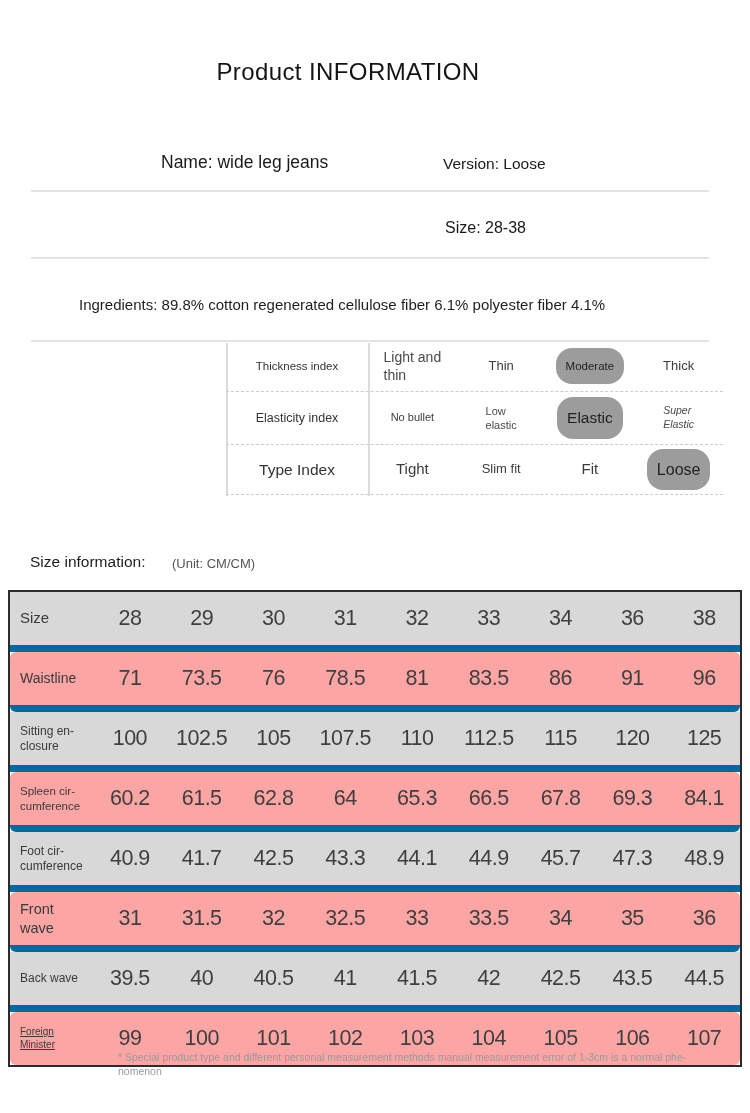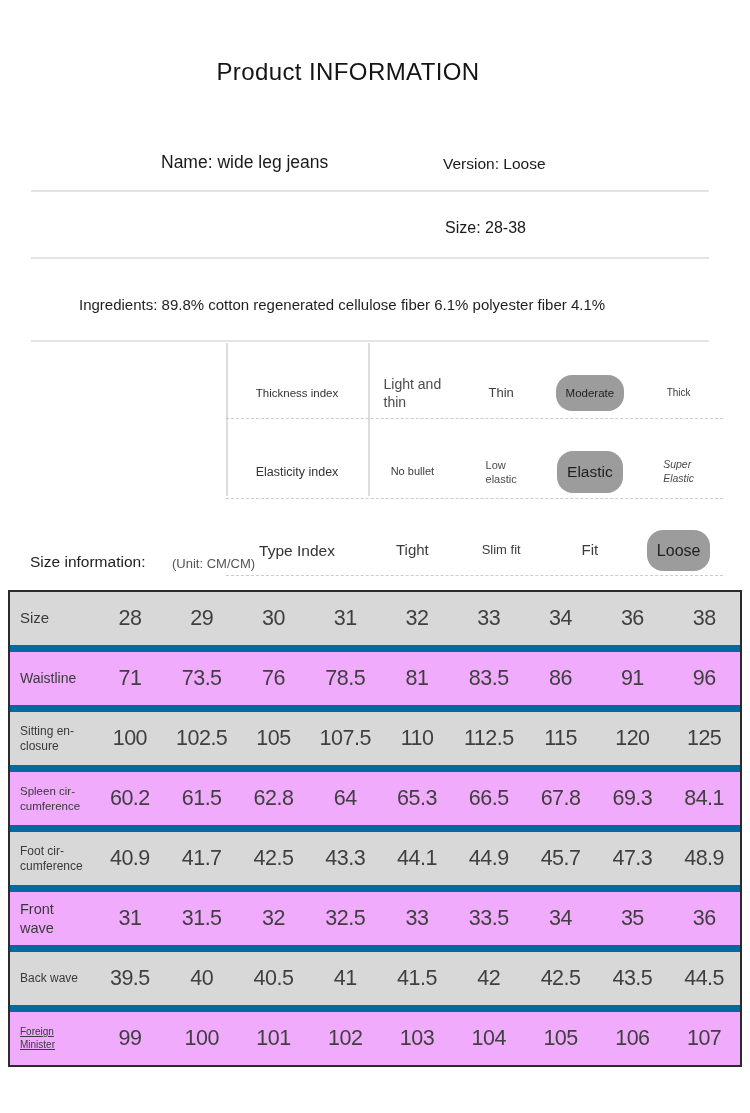--- a/index.html
+++ b/index.html
@@ -26,7 +26,7 @@
   .pi-vline{position:absolute;top:2px;height:153px;width:2px;background:#dcdcdc;}
   .pi-v1{left:195px;} .pi-v2{left:337px;}
   .pi-rows{position:absolute;left:195px;top:0;width:497px;}
-  .pi-row{display:flex;border-bottom:1.5px dashed #cccccc;align-items:center;margin-top:27px;}
+  .pi-row{display:flex;border-bottom:1.5px dashed #cccccc;align-items:center;}
   .pi-row:nth-child(1){height:50px;}
   .pi-row:nth-child(2){height:52px;}
   .pi-row:nth-child(3){height:49px;}

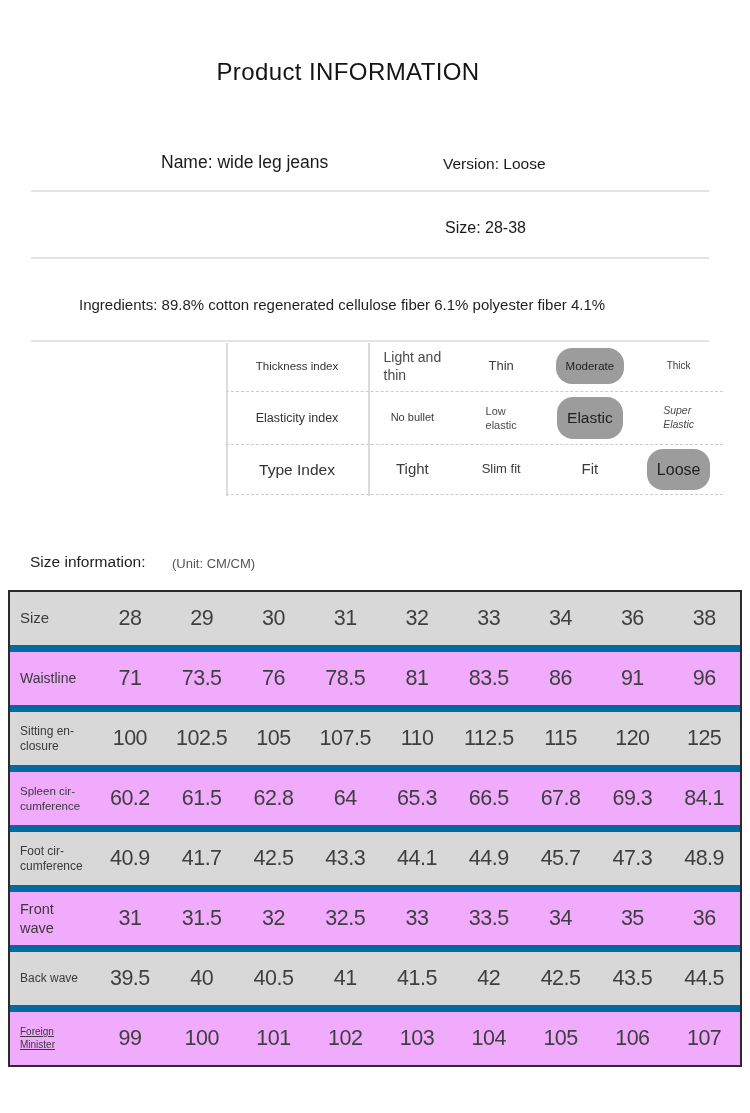--- a/index.html
+++ b/index.html
@@ -90,7 +90,7 @@
               <div class="pill" style="font-size: 11.5px;">Moderate</div>
             </div>
             <div class="pi-cell">
-              <div class="pi-text" style="font-size: 10px;">Thick</div>
+              <div class="pi-text" style="font-size: 13px;">Thick</div>
             </div>
           </div>
         </div>

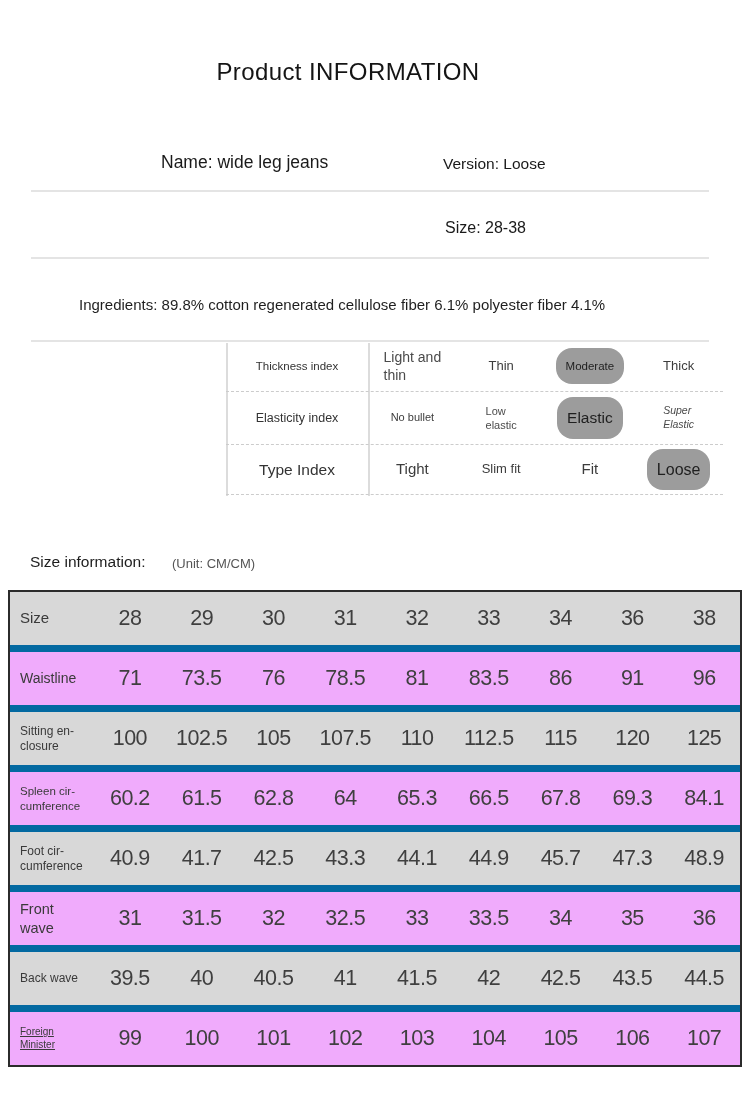--- a/index.html
+++ b/index.html
@@ -46,7 +46,7 @@
   .s-row{display:flex;height:53px;align-items:center;border-bottom:7px solid #0369a1;}
   .s-row:last-child{border-bottom:none;}
   .s-row.gray{background:#d8d8d8;}
-  .s-row.light{background:#f0abfc;}
+  .s-row.light{background:#fca5a5;border-radius:6px;}
   .s-label{width:84px;padding-left:10px;box-sizing:border-box;color:#3a3a3a;line-height:1.25;}
   .s-cell{flex:1;text-align:center;font-size:21.5px;letter-spacing:-0.5px;color:#3f3f3f;}
 

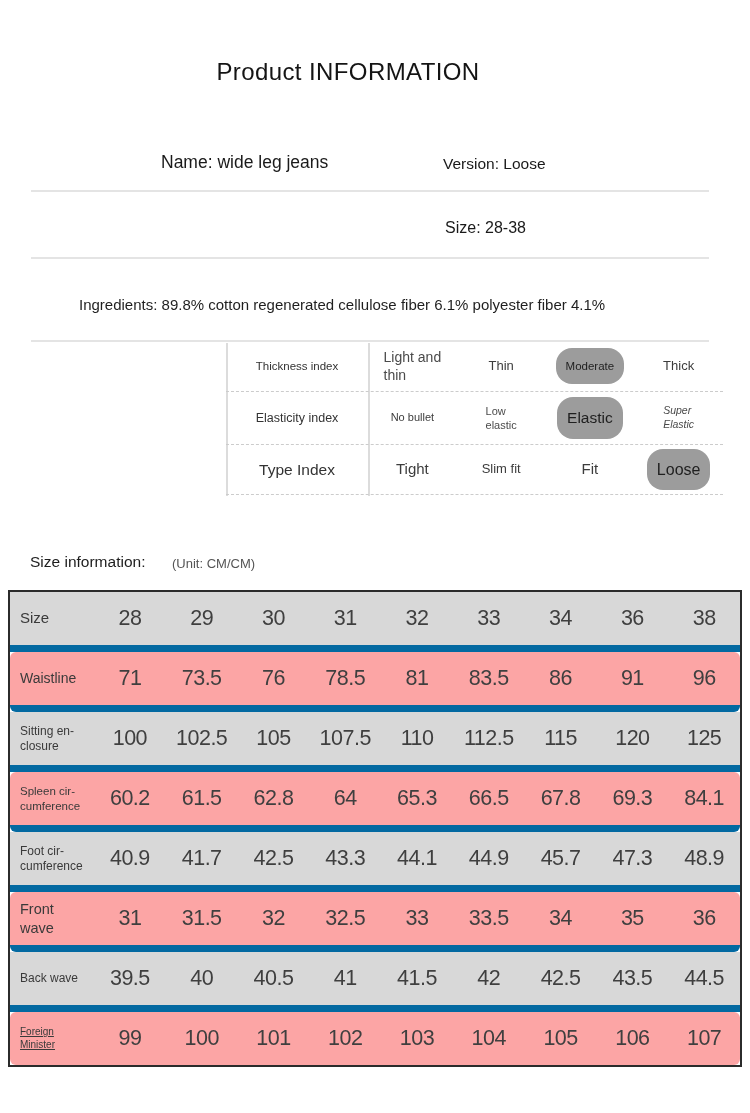--- a/index.html
+++ b/index.html
@@ -233,6 +233,10 @@
       </div>
     </div>
 
+  <div class="abs footnote">
+    <span>* Special product type and different personal measurement methods manual measurement error of 1-3cm is a normal phe-</span><br>
+    <span>nomenon</span>
+  </div>
 
 </div>
 

